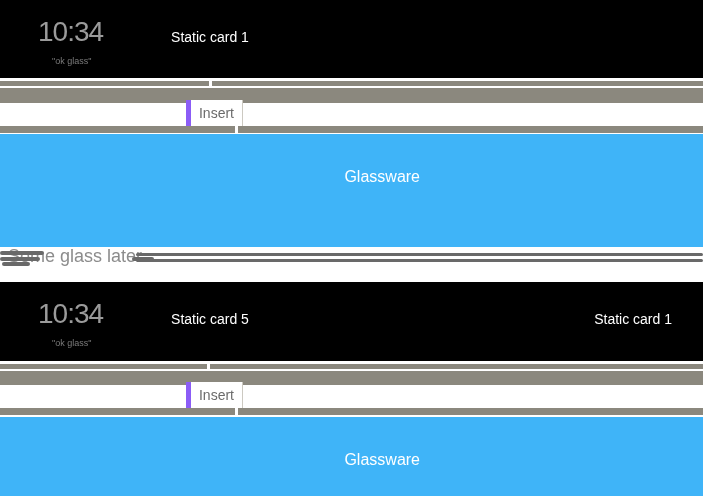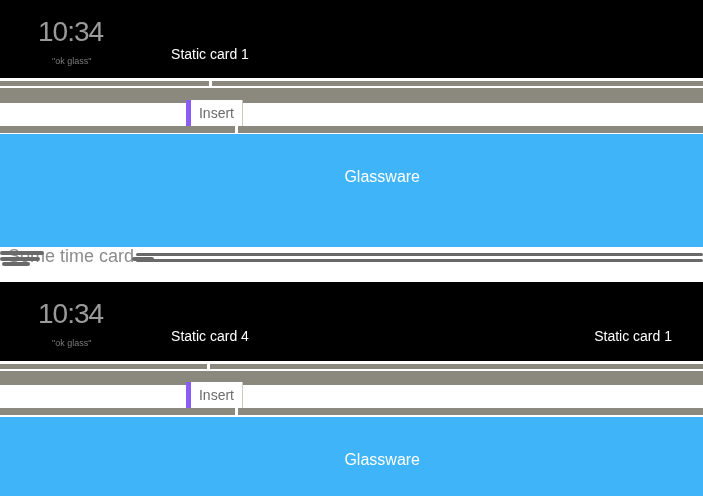--- a/index.html
+++ b/index.html
@@ -16,7 +16,7 @@
     letter-spacing:-1px; color:#9b9b9b; line-height:1;
   }
   .voice-hint { position:absolute; left:52px; top:57px; font-size:9px; color:#7b7b7b; line-height:1; }
-  .card-label { position:absolute; top:46px; font-size:14px; color:#ffffff; line-height:1.2; }
+  .card-label { position:absolute; top:29px; font-size:14px; color:#ffffff; line-height:1.2; }
   .center-label { left:0; width:420px; text-align:center; }
   .right-label { left:420px; width:252px; text-align:right; }
   .strip { position:absolute; left:0; width:703px; background:var(--strip-gray); }

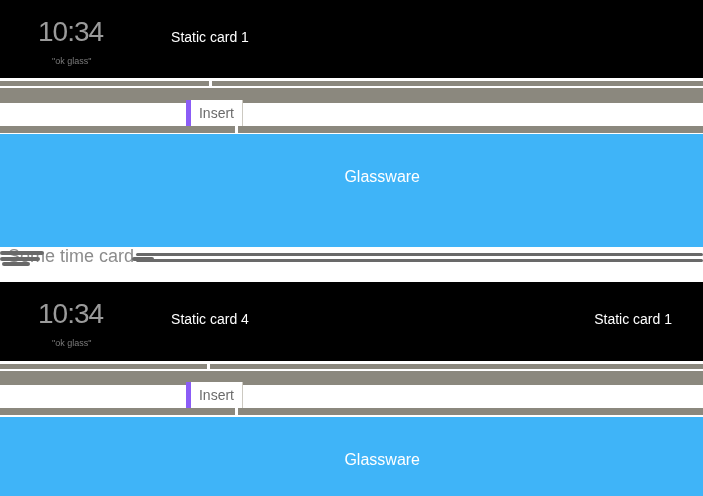--- a/index.html
+++ b/index.html
@@ -63,7 +63,7 @@
   </div>
 
   <div>
-    <div class="divider-label">Some time card</div>
+    <div class="divider-label">Some glass later</div>
     <div class="dline" style="left:0; top:251px; width:44px; height:4px;"></div>
     <div class="dline" style="left:0; top:257px; width:40px; height:4px;"></div>
     <div class="dline" style="left:2px; top:262px; width:28px; height:4px;"></div>

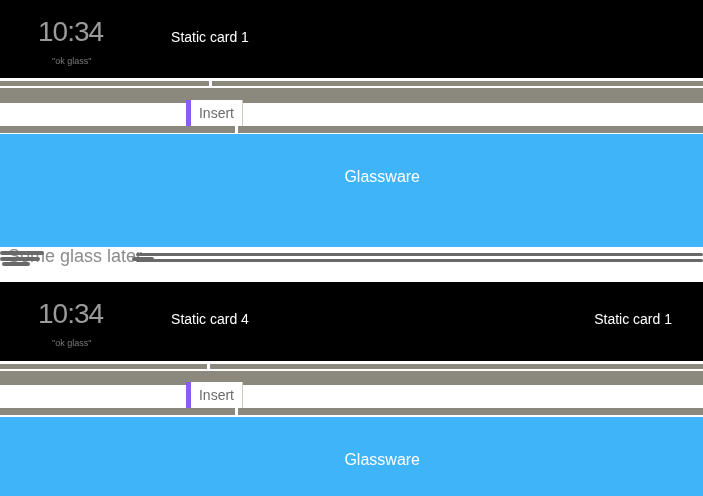--- a/index.html
+++ b/index.html
@@ -75,7 +75,7 @@
   <div class="black-card" style="top:282px; height:79px;">
     <div class="clock-time">10:34</div>
     <div class="voice-hint">"ok glass"</div>
-    <div class="card-label center-label">Static card 4</div>
+    <div class="card-label center-label">Static card 5</div>
     <div class="card-label right-label">Static card 1</div>
   </div>
 

